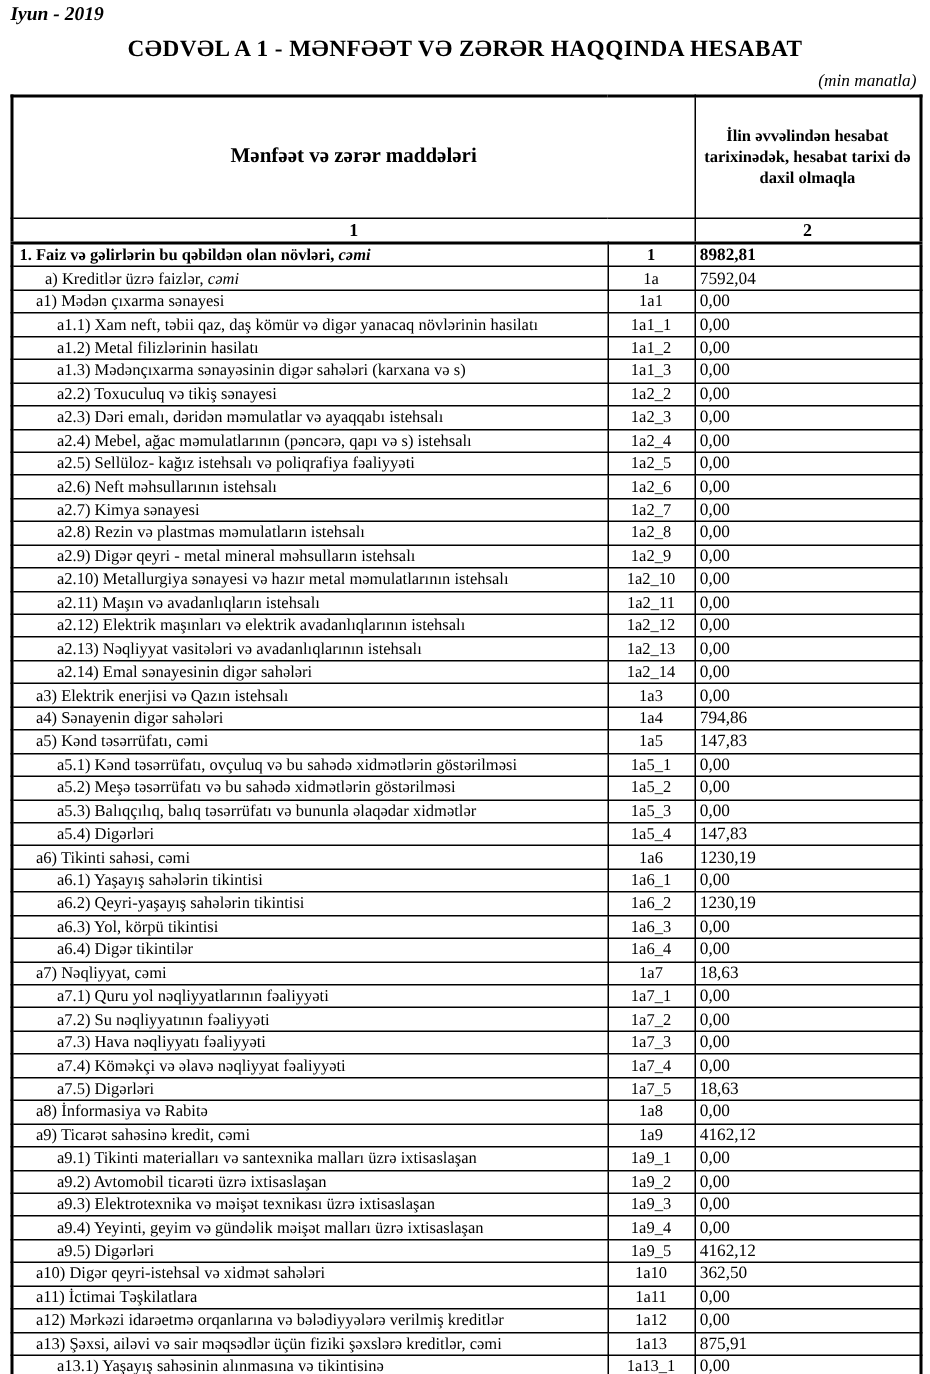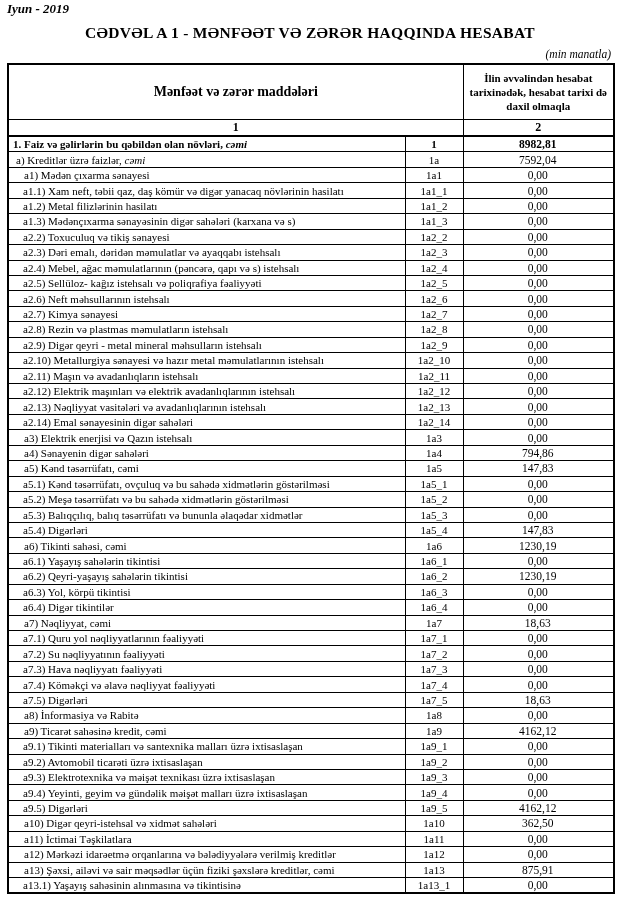--- a/index.html
+++ b/index.html
@@ -32,7 +32,7 @@
   th, td { border: 1px solid #000; overflow: hidden; }
   tr.colhead th {
     font-weight: bold; text-align: center; vertical-align: middle;
-    padding: 5px 3px; height: 44px;
+    padding: 18px 3px; height: 44px;
   }
   th.items-head { font-size: 14px; }
   th.value-head { font-size: 11px; line-height: 14px; }

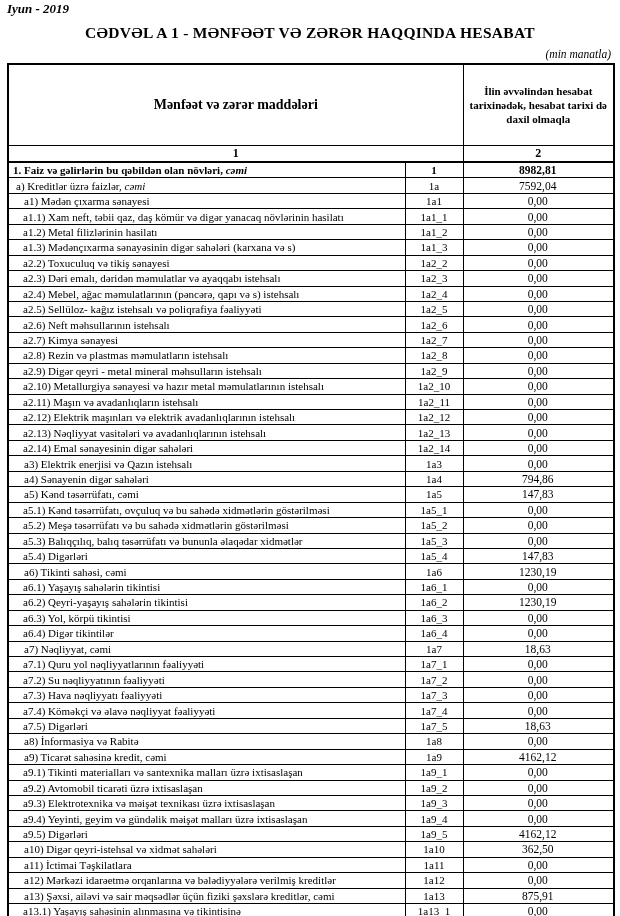--- a/index.html
+++ b/index.html
@@ -46,7 +46,7 @@
   }
   td.c-label { text-align: left; }
   td.c-code  { text-align: center; font-size: 11px; padding: 0 1px; }
-  td.c-value { text-align: center; font-size: 11.5px; padding-right: 4px; }
+  td.c-value { text-align: left; font-size: 11.5px; padding-right: 4px; }
   td.lvl0 { padding-left: 4px; margin-left: 12px; }
   td.lvl1 { padding-left: 7px; }
   td.lvl2 { padding-left: 15px; }

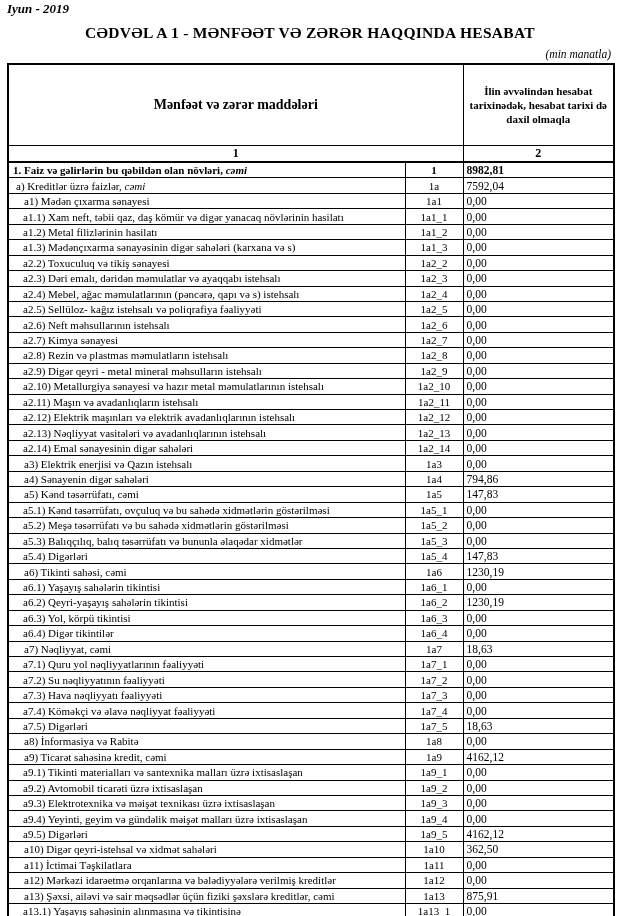--- a/index.html
+++ b/index.html
@@ -48,7 +48,7 @@
   td.c-code  { text-align: center; font-size: 11px; padding: 0 1px; }
   td.c-value { text-align: left; font-size: 11.5px; padding-right: 4px; }
   td.lvl0 { padding-left: 4px; margin-left: 12px; }
-  td.lvl1 { padding-left: 7px; }
+  td.lvl1 { padding-left: 21px; }
   td.lvl2 { padding-left: 15px; }
   td.lvl3 { padding-left: 14px; }
   tr.bold td { font-weight: bold; }

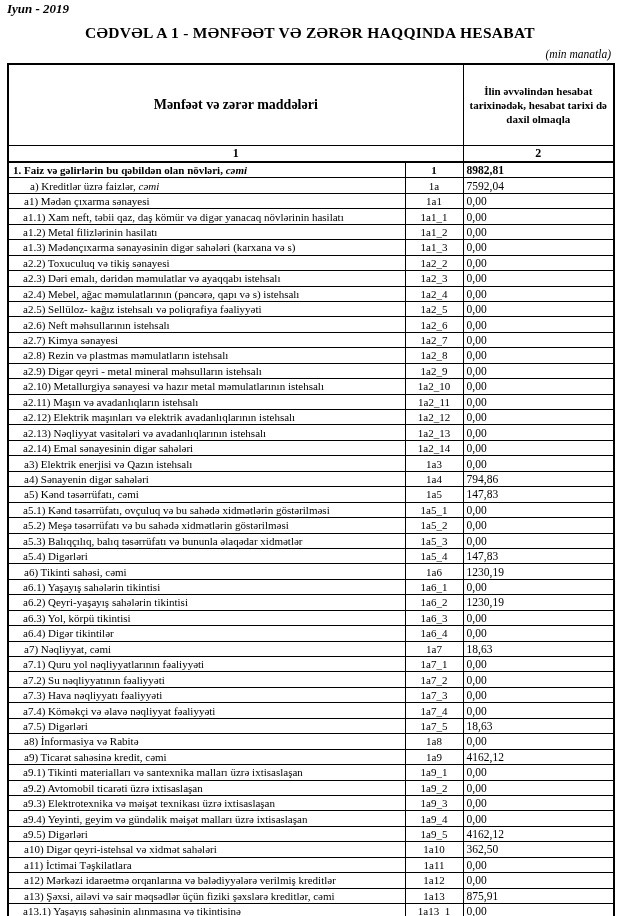--- a/index.html
+++ b/index.html
@@ -50,7 +50,7 @@
   td.lvl0 { padding-left: 4px; margin-left: 12px; }
   td.lvl1 { padding-left: 21px; }
   td.lvl2 { padding-left: 15px; }
-  td.lvl3 { padding-left: 14px; }
+  td.lvl3 { padding-left: 29px; }
   tr.bold td { font-weight: bold; }
 </style>
 </head>

